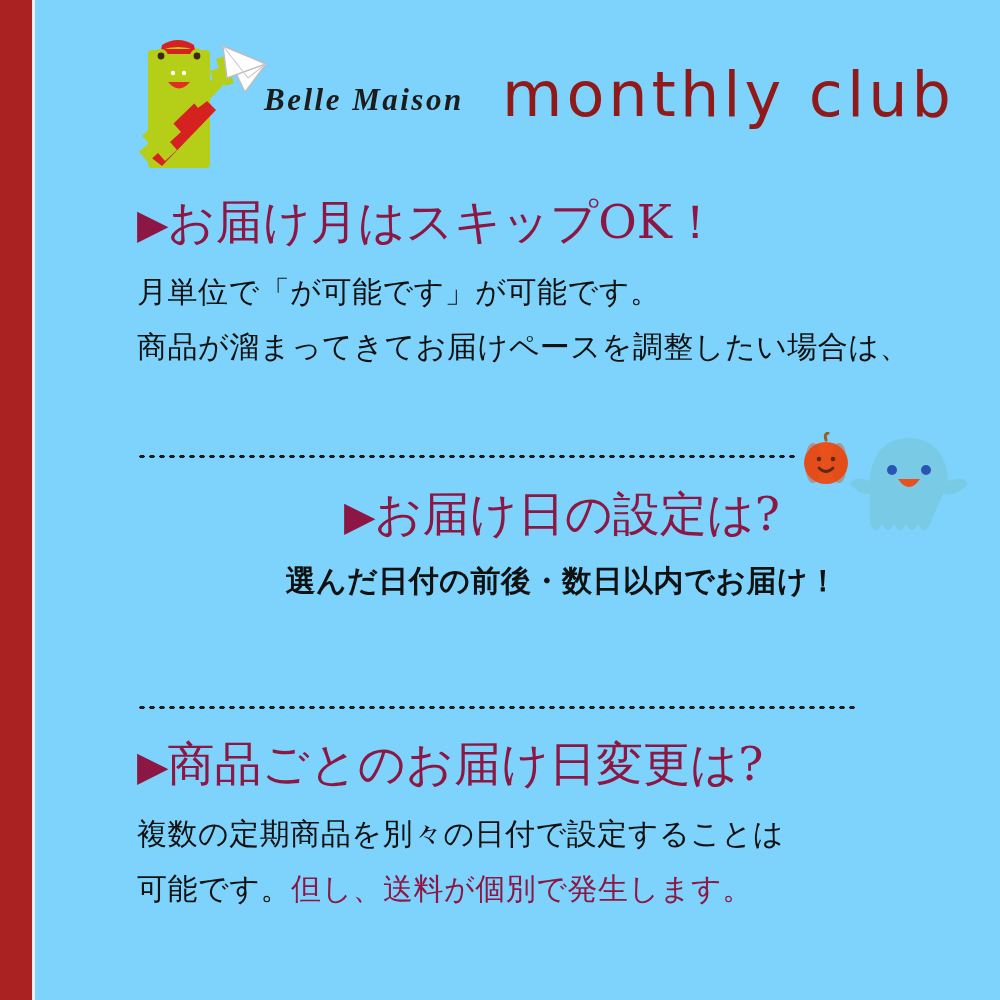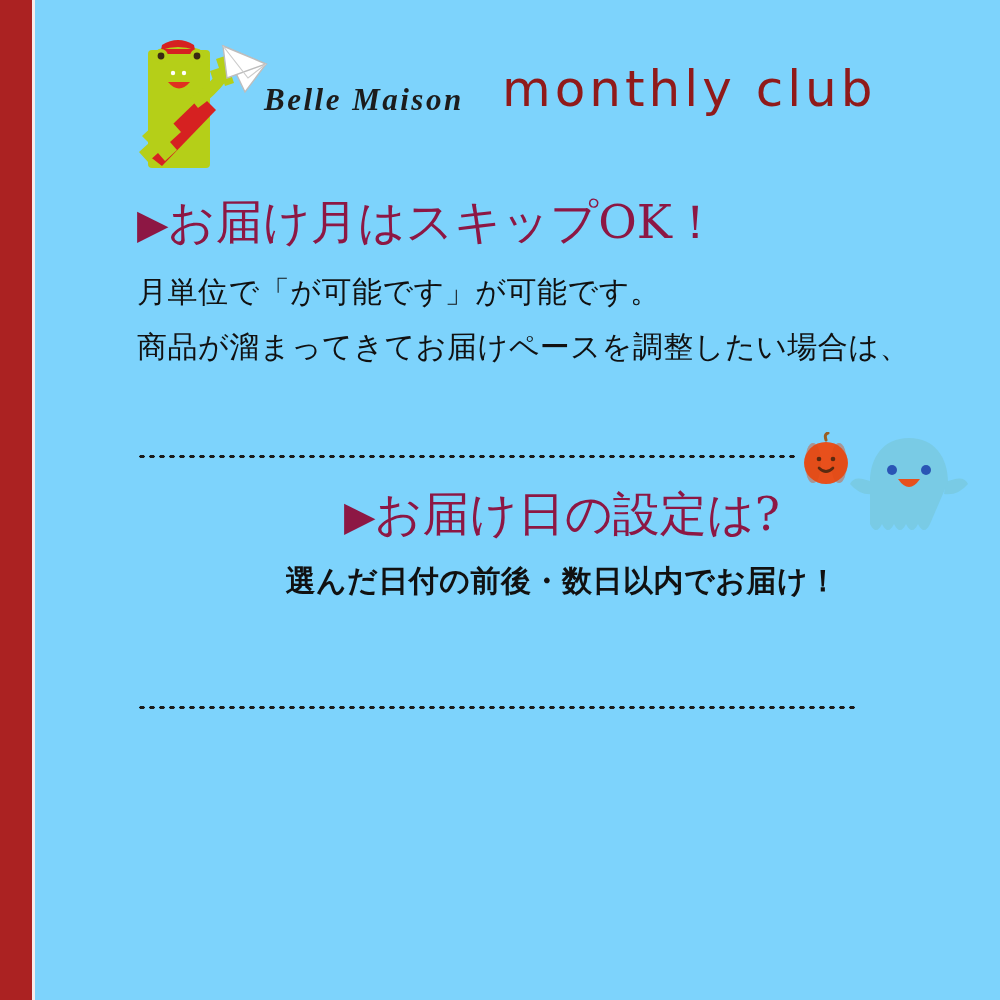--- a/index.html
+++ b/index.html
@@ -70,7 +70,7 @@
     top: 40px;
     font-family: "DejaVu Sans", "Liberation Sans", sans-serif;
     font-weight: 500;
-    font-size: 50px;
+    font-size: 62px;
     letter-spacing: 4px;
     color: #901a1a;
     white-space: nowrap;

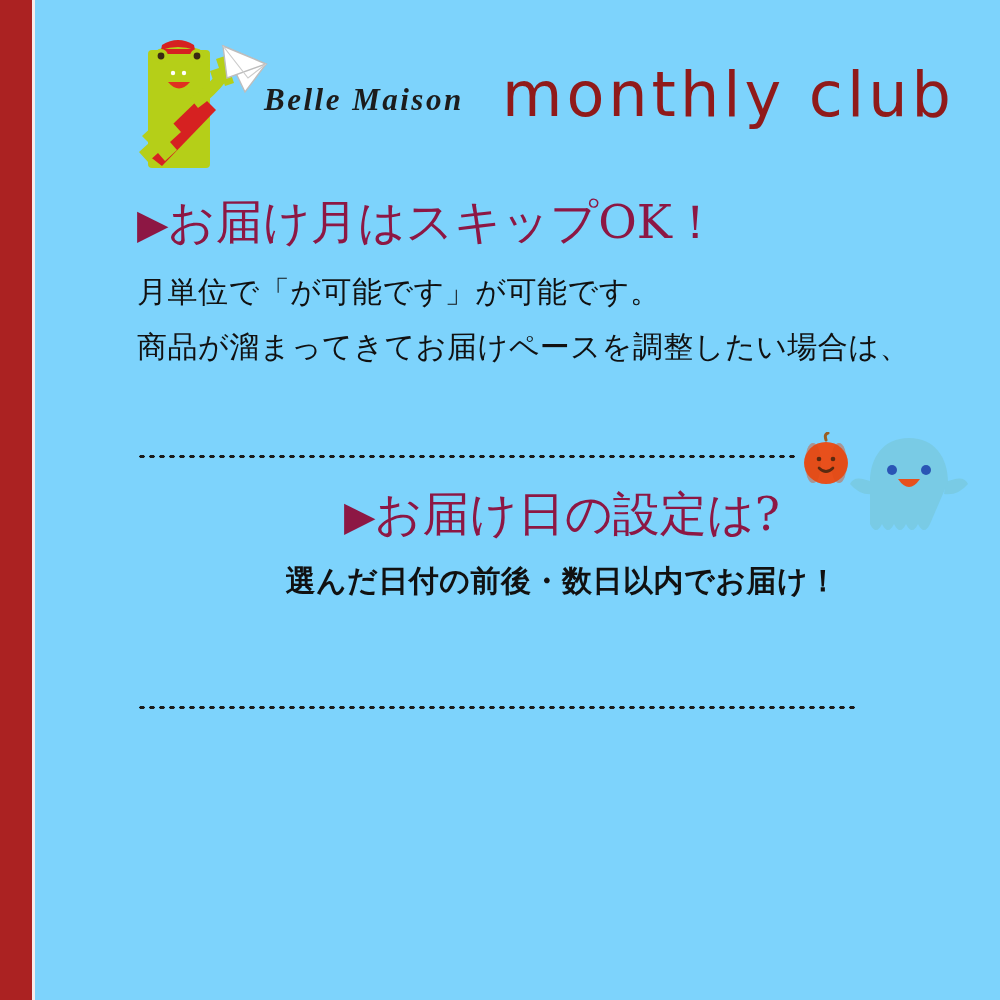--- a/index.html
+++ b/index.html
@@ -229,6 +229,11 @@
 
   <div class="divider" style="left:137px; top:705px; width:718px;"></div>
 
+  <div class="section" style="top:738px;">
+    <div class="sec-heading"><span class="tri">▶</span><span>商品ごとのお届け日変更は?</span></div>
+    <div class="body-line" style="margin-top:28px;">複数の定期商品を別々の日付で設定することは</div>
+    <div class="body-line" style="margin-top:25px;"><span>可能です。</span><span class="note-red">但し、送料が個別で発生します。</span></div>
+  </div>
 
 </div>
 

